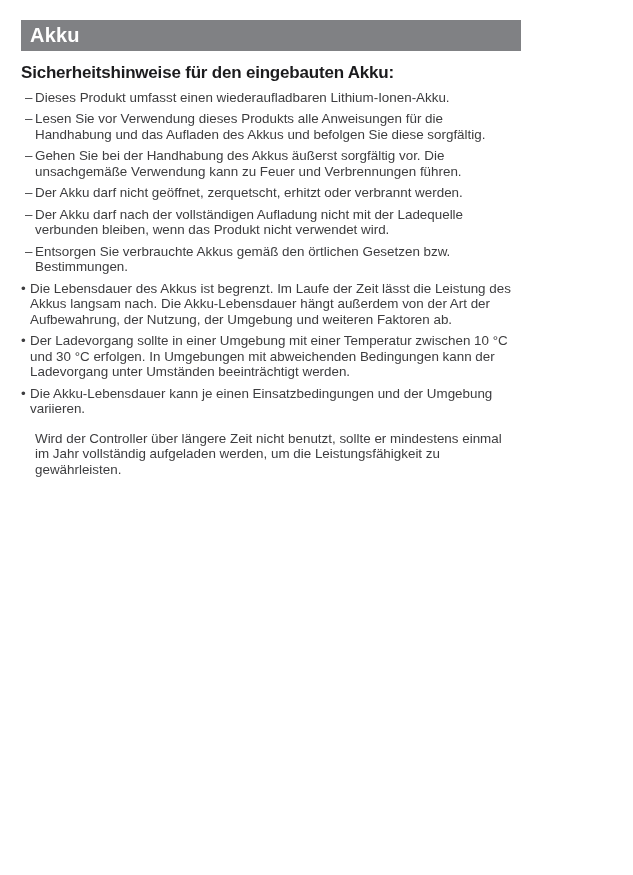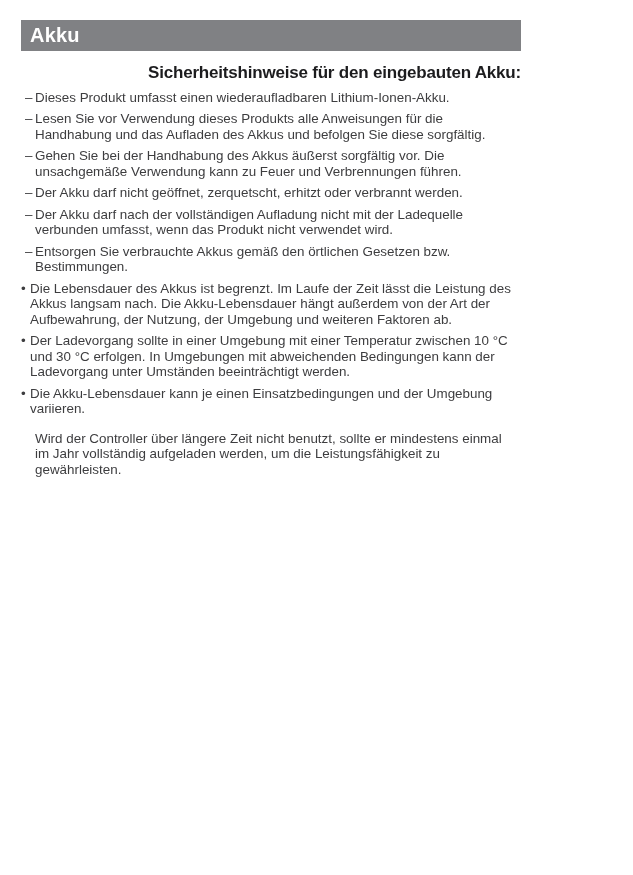--- a/index.html
+++ b/index.html
@@ -49,7 +49,6 @@
     line-height: 1.15;
   }
   section.first h2.section-heading {
-    text-align: right;
   }
   .body-text, .list li {
     font-size: 13.4px;

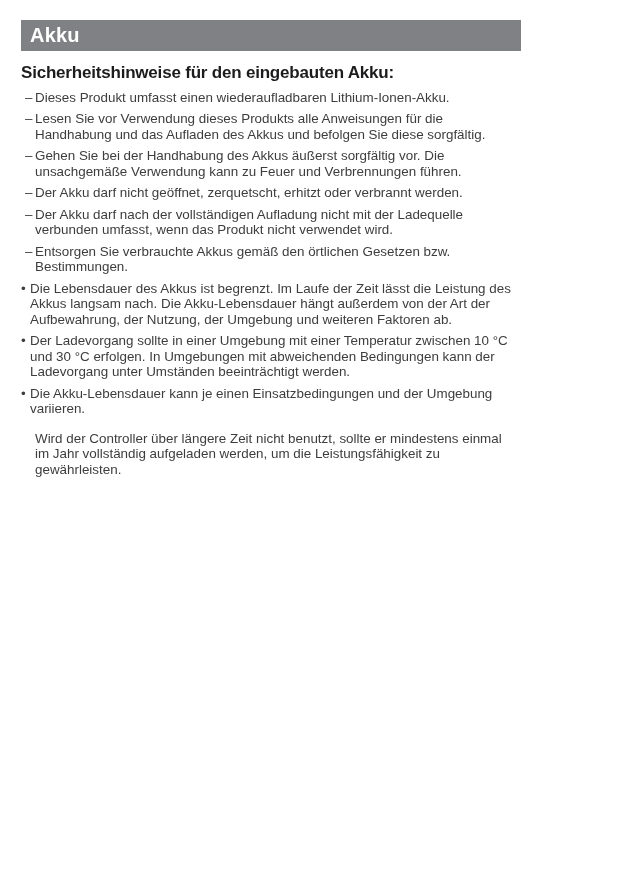--- a/index.html
+++ b/index.html
@@ -117,7 +117,7 @@
       </li>
       <li>
         <span class="marker">–</span>
-        <span class="li-text">Der Akku darf nach der vollständigen Aufladung nicht mit der Ladequelle verbunden umfasst, wenn das Produkt nicht verwendet wird.</span>
+        <span class="li-text">Der Akku darf nach der vollständigen Aufladung nicht mit der Ladequelle verbunden bleiben, wenn das Produkt nicht verwendet wird.</span>
       </li>
       <li>
         <span class="marker">–</span>

